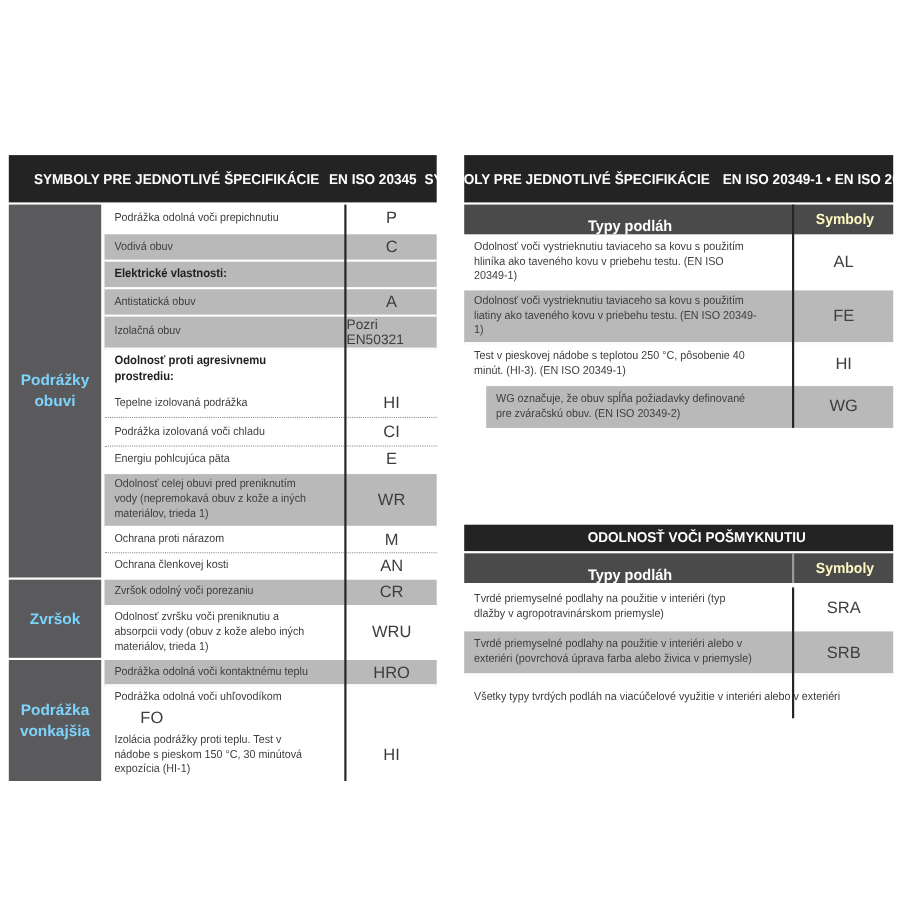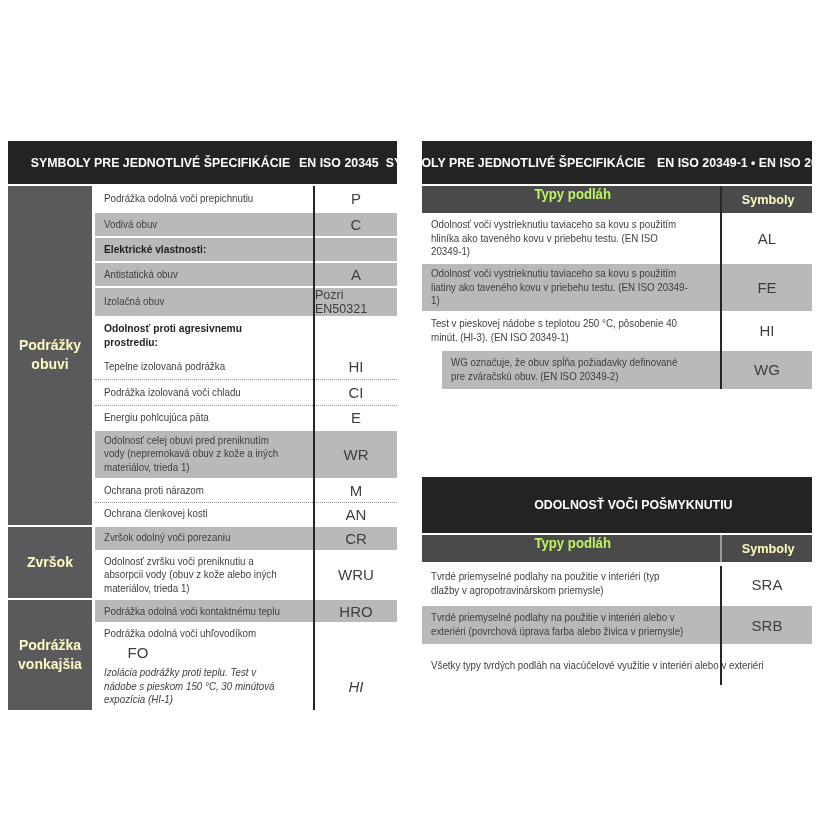--- a/index.html
+++ b/index.html
@@ -15,8 +15,8 @@
   .h1line{height:56px;padding-left:32px;}
   
   .subhead{display:flex;background:#4a4a4a;height:27px;margin-bottom:2px;position:relative;}
-  .subhead .sh-desc{flex:1;display:flex;align-items:flex-start;justify-content:center;
-                    color:#bef264;font-weight:bold;font-size:14px;}
+  .subhead .sh-desc{flex:1;display:flex;align-items:flex-end;justify-content:center;
+                    color:#ffffff;font-weight:bold;font-size:14px;}
   .subhead .sh-sym{width:88px;display:flex;align-items:center;justify-content:center;
                    color:#fef9c3;font-weight:bold;font-size:13.5px;text-align:right;}
   .subhead .sh-inner{display:inline-block;transform:scaleX(.94);white-space:nowrap;}

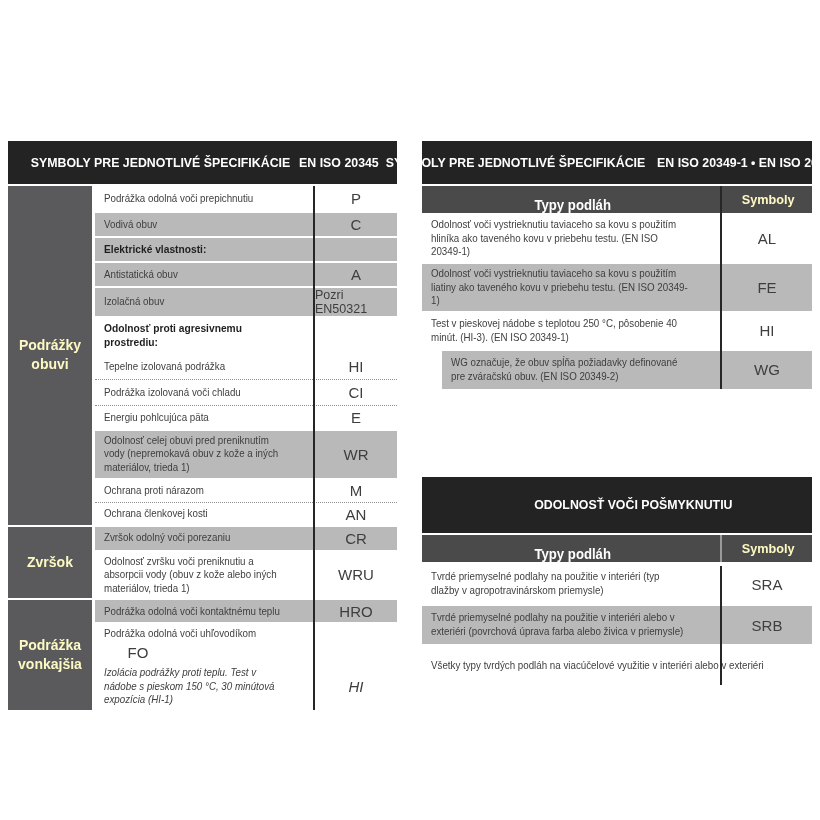--- a/index.html
+++ b/index.html
@@ -30,7 +30,7 @@
   
   .group{display:flex;margin-bottom:2px;}
   .group:last-child{margin-bottom:0;}
-  .side{width:84px;margin-right:3px;background:#5a5a5c;color:#fef9c3;font-weight:bold;
+  .side{width:84px;margin-right:3px;background:#5a5a5c;color:#7dd3fc;font-weight:bold;
         font-size:14px;line-height:1.35;display:flex;align-items:center;justify-content:center;
         text-align:center;padding:2px;box-sizing:border-box;}
   .rowsbox{flex:1;}

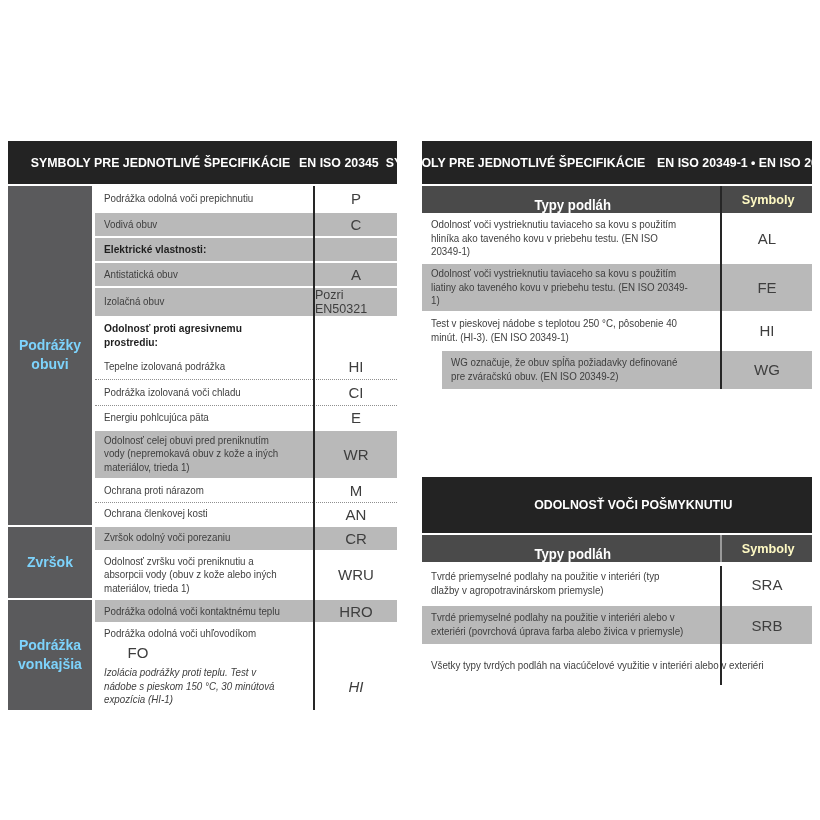--- a/index.html
+++ b/index.html
@@ -12,7 +12,7 @@
              font-weight:bold;font-size:13px;line-height:1.5;text-align:center;}
   .tbl-title .tline{display:inline-block;transform:scaleX(.95);white-space:nowrap;}
   .h2line{height:43px;}
-  .h1line{height:56px;padding-left:32px;}
+  .h1line{height:24px;padding-left:32px;}
   
   .subhead{display:flex;background:#4a4a4a;height:27px;margin-bottom:2px;position:relative;}
   .subhead .sh-desc{flex:1;display:flex;align-items:flex-end;justify-content:center;

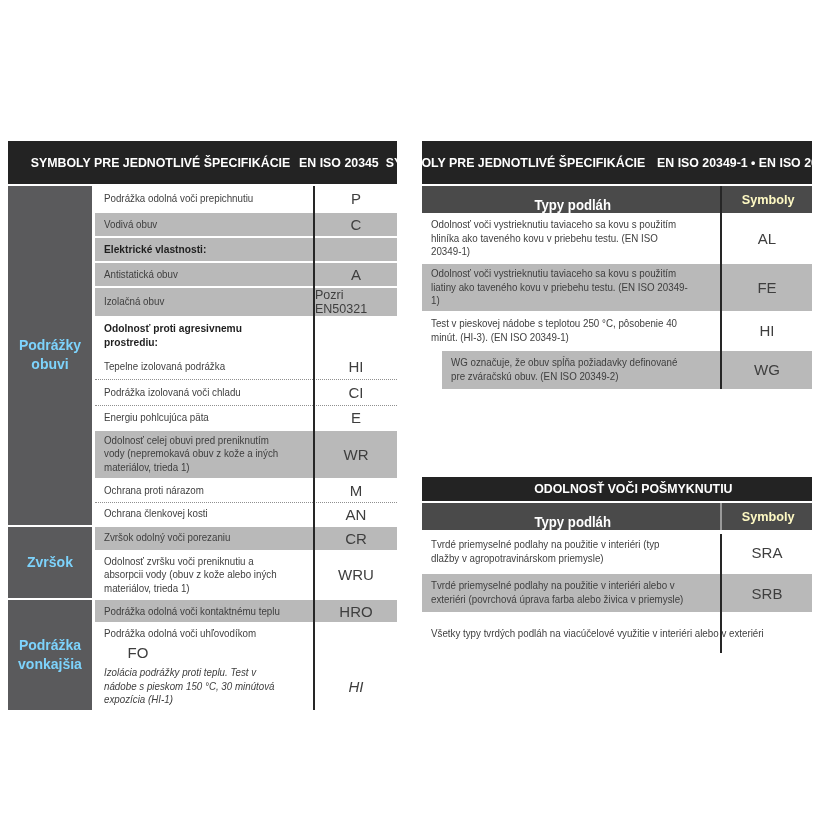--- a/index.html
+++ b/index.html
@@ -176,7 +176,7 @@
               </div>
               <div class="sym">FO</div>
             </div>
-            <div class="row shade-white" style="min-height: 33px; font-style: italic;">
+            <div class="row shade-white" style="min-height: 33px;">
               <div class="desc">
                 <span class="squeeze">Izolácia podrážky proti teplu. Test v nádobe s pieskom 150 °C, 30 minútová expozícia (HI-1)</span>
               </div>

